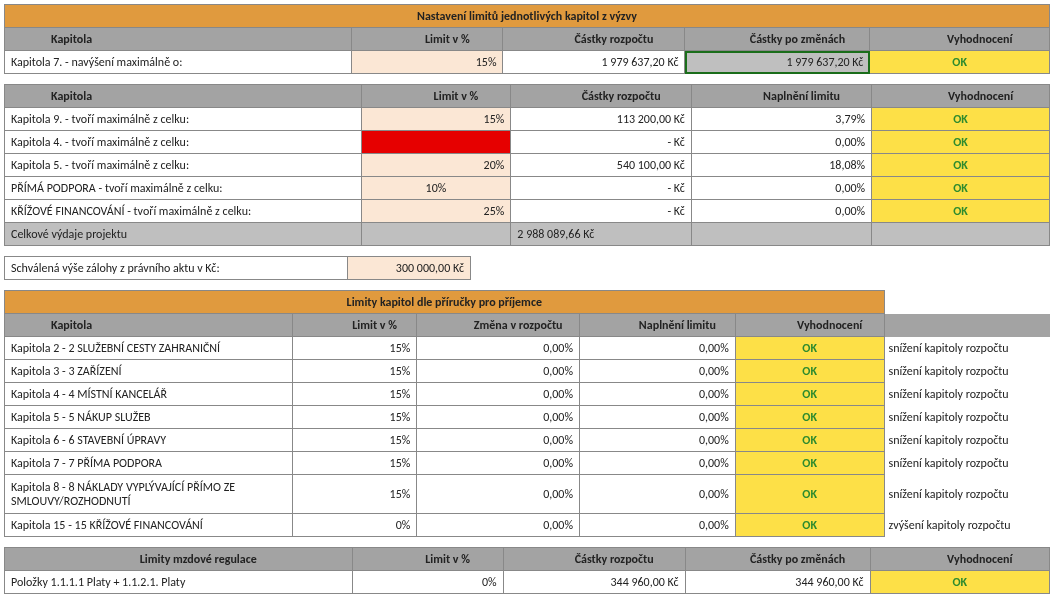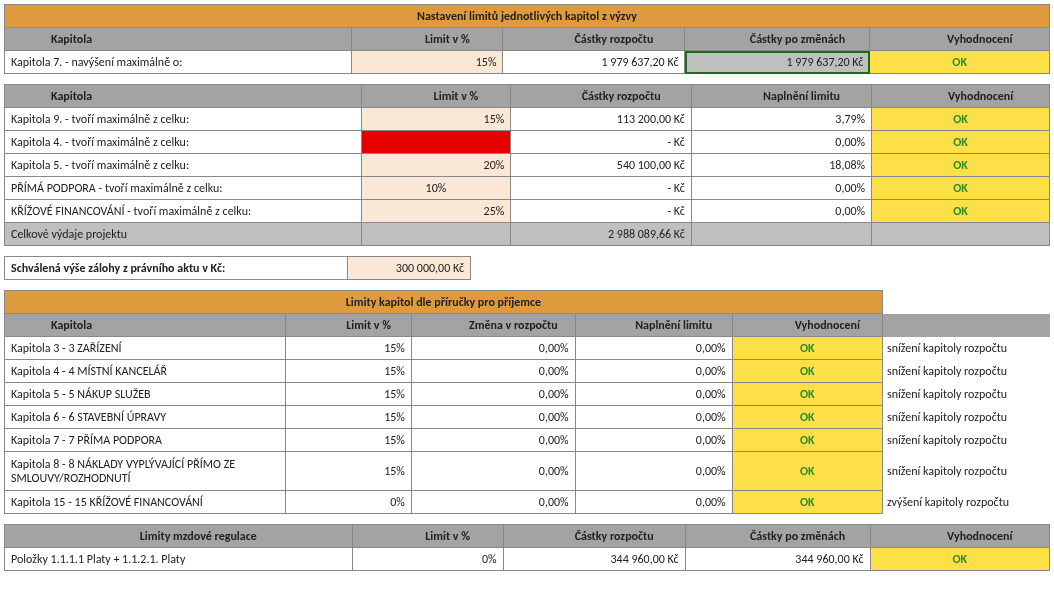--- a/index.html
+++ b/index.html
@@ -43,7 +43,7 @@
 
   .label-cell { text-align: left; }
   .num-cell   { text-align: right; }
-  .center-cell{ text-align: right; }
+  .center-cell{ text-align: left; }
 
   .pale-orange { background: #fbe7d5; text-align: right; }
   .red-cell    { background: #e60000; }

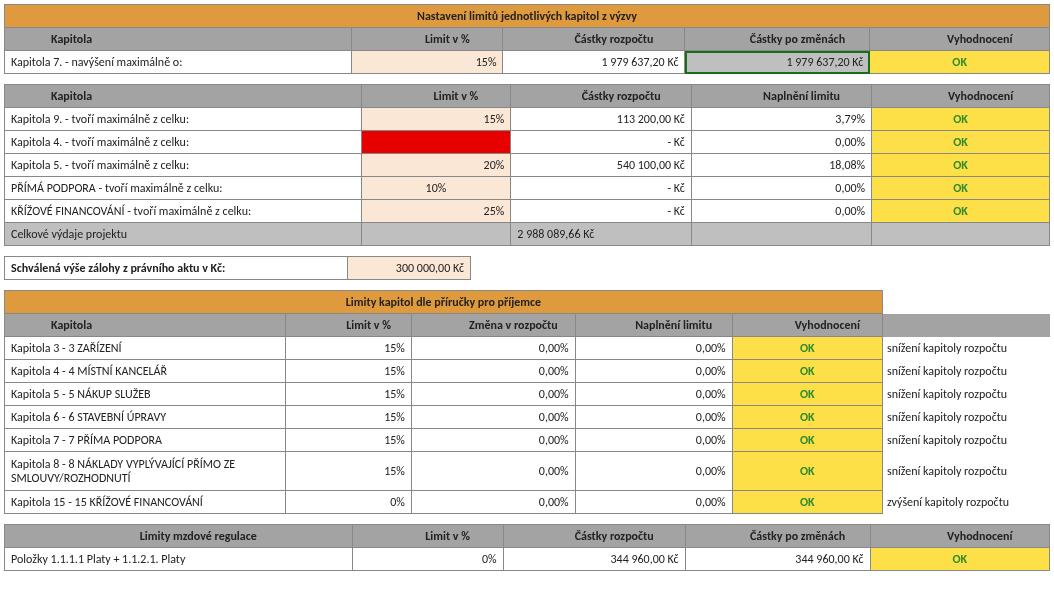--- a/index.html
+++ b/index.html
@@ -50,7 +50,7 @@
   .grey-box    { background: #bfbfbf; }
   .lt-grey     { background: #fde047; }
   .ok          { color: #2e8b2e; font-weight: bold; text-align: center; }
-  .bold        { font-weight: bold; border-radius: 6px; }
+  .bold        { font-weight: normal; border-radius: 6px; }
   .sel-border  { outline: 2px solid #1a6d1a; outline-offset: -2px; }
   .wrap-cell   { white-space: normal; }
 </style>

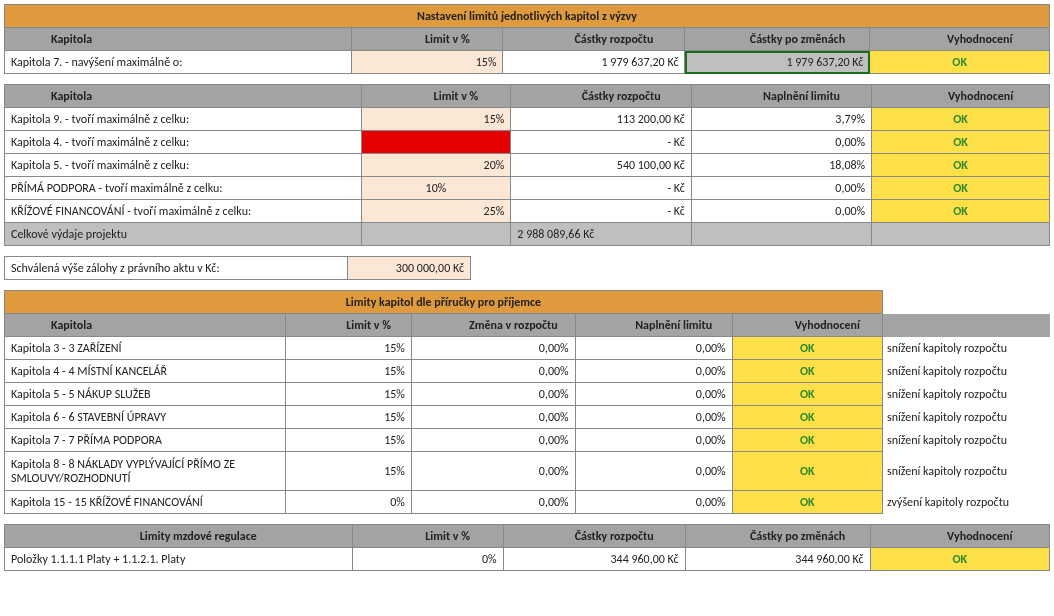--- a/index.html
+++ b/index.html
@@ -163,6 +163,14 @@
   </tbody>
     <tbody id="sec3-body">
       <tr>
+        <td class="col-kap label-cell">Kapitola 2 - 2 SLUŽEBNÍ CESTY ZAHRANIČNÍ</td>
+        <td class="col-lim num-cell">15%</td>
+        <td class="col-c1 num-cell">0,00%</td>
+        <td class="col-c2 num-cell">0,00%</td>
+        <td class="col-eval ok lt-grey">OK</td>
+        <td class="col-note">snížení kapitoly rozpočtu</td>
+      </tr>
+      <tr>
         <td class="col-kap label-cell">Kapitola 3 - 3 ZAŘÍZENÍ</td>
         <td class="col-lim num-cell">15%</td>
         <td class="col-c1 num-cell">0,00%</td>

